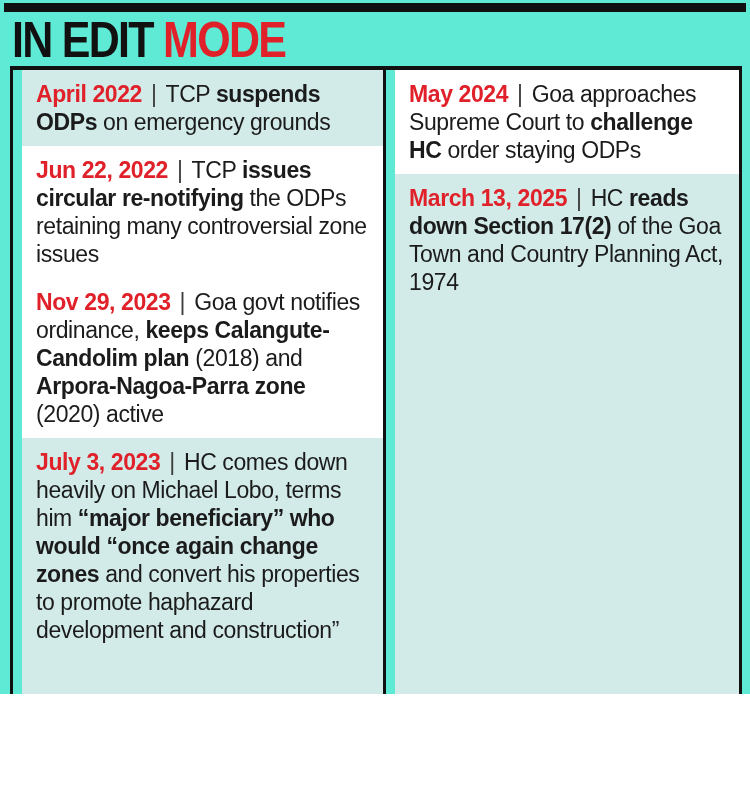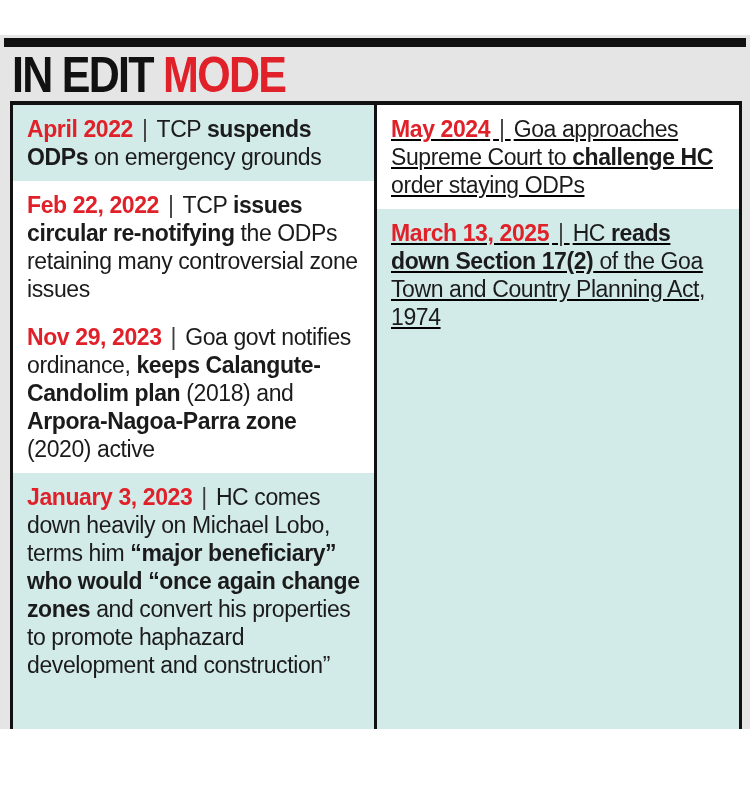--- a/index.html
+++ b/index.html
@@ -6,10 +6,9 @@
   .page{
     position:relative;
     width:750px;height:694px;
-    background:#e5e5e5;
+    background:#5eead4;
     overflow:hidden;
     font-family:"Liberation Sans",sans-serif;
-    margin-top:35px;
   }
   .topbar{
     margin:3px 4px 0 4px;

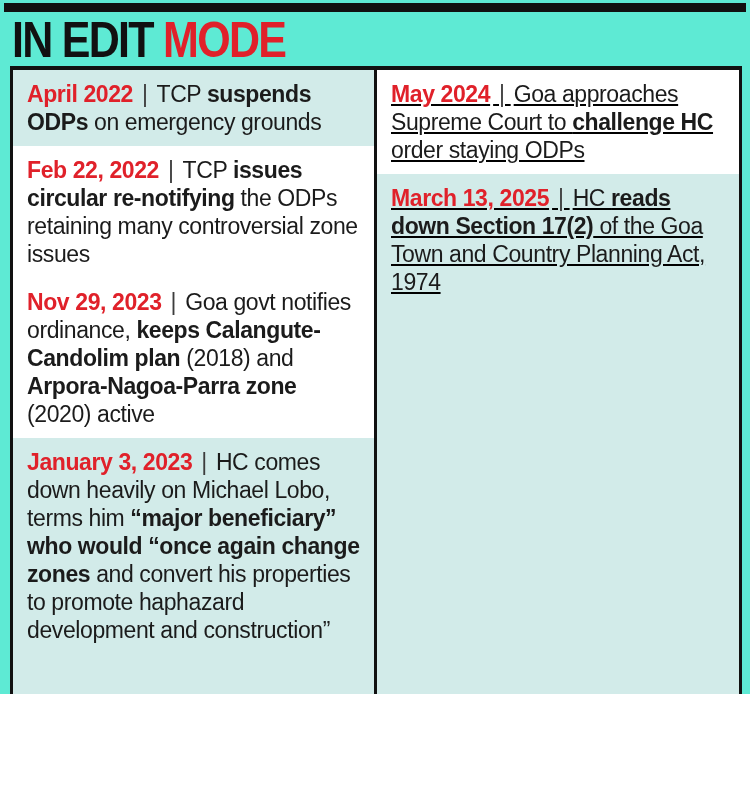--- a/index.html
+++ b/index.html
@@ -40,6 +40,7 @@
     display:flex;
     flex-direction:column;
     overflow:hidden;
+    padding-left:9px;
   }
   .col.left{width:361px;border-right:3px solid var(--dark);}
   .col.right{flex:1;text-decoration:underline;}

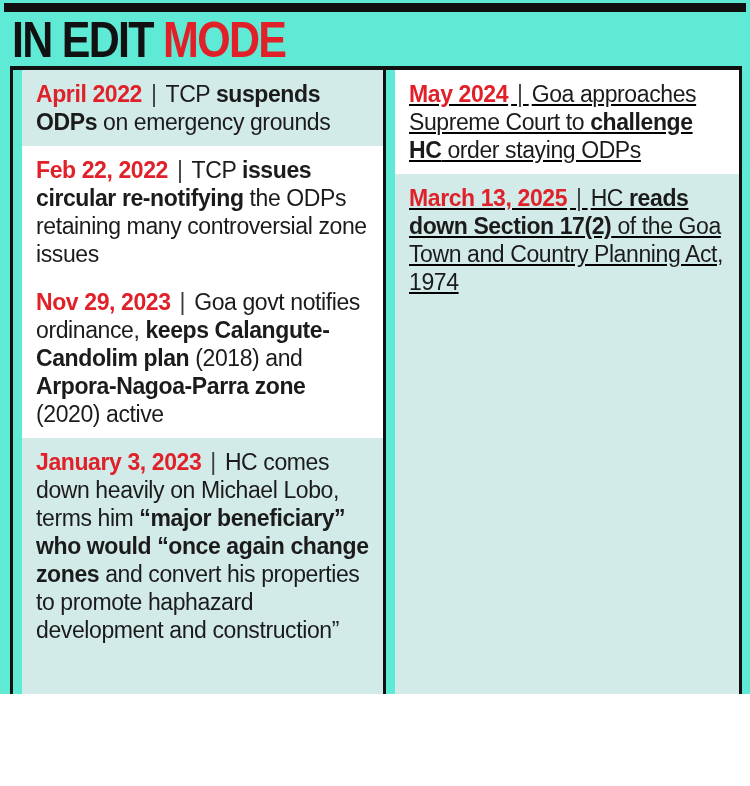--- a/index.html
+++ b/index.html
@@ -43,7 +43,7 @@
     padding-left:9px;
   }
   .col.left{width:361px;border-right:3px solid var(--dark);}
-  .col.right{flex:1;text-decoration:underline;}
+  .col.right{flex:1;}
   .item{
     padding:10px 12px 10px 14px;
     font-size:23px;

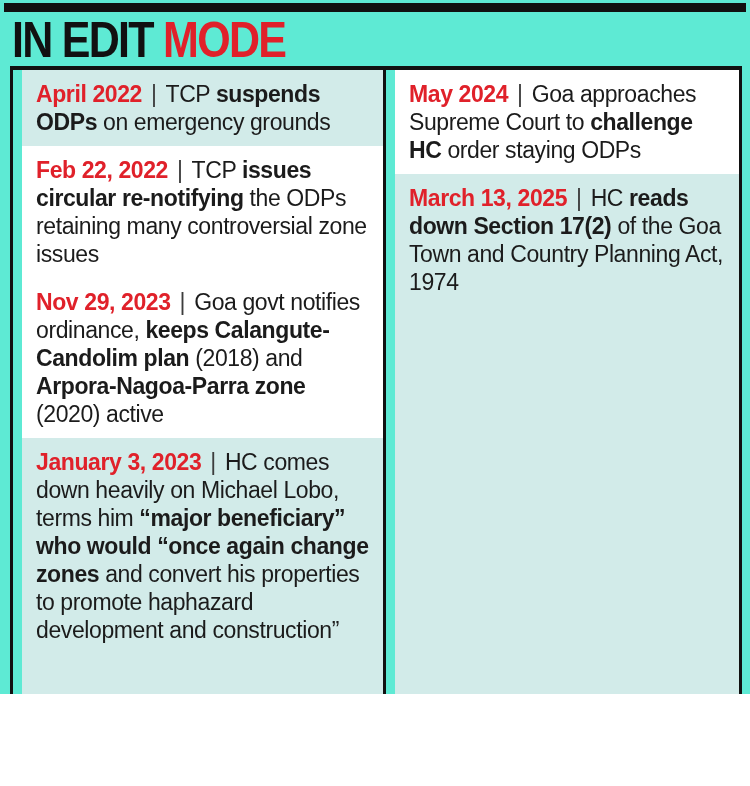--- a/index.html
+++ b/index.html
@@ -79,7 +79,7 @@
   <div class="board">
     <div class="col left">
         <div class="item cyan"><span class="date">April 2022</span><span class="sep"> | </span><span>TCP </span><span class="seg-b">suspends ODPs</span><span> on emergency grounds</span></div>
-        <div class="item white"><span class="date">Feb 22, 2022</span><span class="sep"> | </span><span>TCP </span><span class="seg-b">issues circular re-notifying</span><span> the ODPs retaining many controversial zone issues</span></div>
+        <div class="item white"><span class="date">Jun 22, 2022</span><span class="sep"> | </span><span>TCP </span><span class="seg-b">issues circular re-notifying</span><span> the ODPs retaining many controversial zone issues</span></div>
         <div class="item white"><span class="date">Nov 29, 2023</span><span class="sep"> | </span><span>Goa govt notifies ordinance, </span><span class="seg-b">keeps Calangute-Candolim plan</span><span> (2018) and </span><span class="seg-b">Arpora-Nagoa-Parra zone</span><span> (2020) active</span></div>
         <div class="item cyan"><span class="date">January 3, 2023</span><span class="sep"> | </span><span>HC comes down heavily on Michael Lobo, terms him </span><span class="seg-b">“major beneficiary” who would “once again change zones</span><span> and convert his properties to promote haphazard development and construction”</span></div>
       </div>

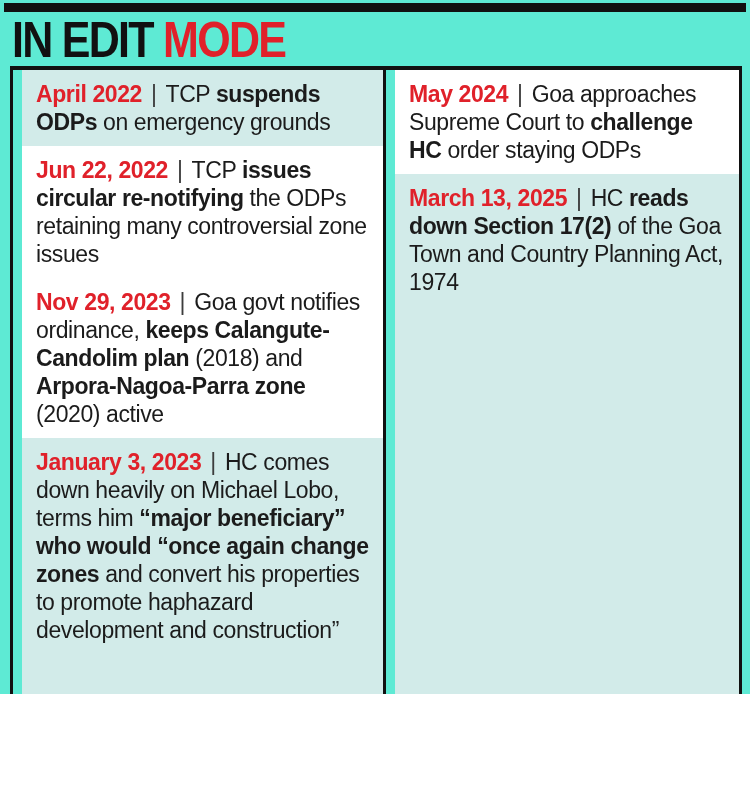--- a/index.html
+++ b/index.html
@@ -81,7 +81,7 @@
         <div class="item cyan"><span class="date">April 2022</span><span class="sep"> | </span><span>TCP </span><span class="seg-b">suspends ODPs</span><span> on emergency grounds</span></div>
         <div class="item white"><span class="date">Jun 22, 2022</span><span class="sep"> | </span><span>TCP </span><span class="seg-b">issues circular re-notifying</span><span> the ODPs retaining many controversial zone issues</span></div>
         <div class="item white"><span class="date">Nov 29, 2023</span><span class="sep"> | </span><span>Goa govt notifies ordinance, </span><span class="seg-b">keeps Calangute-Candolim plan</span><span> (2018) and </span><span class="seg-b">Arpora-Nagoa-Parra zone</span><span> (2020) active</span></div>
-        <div class="item cyan"><span class="date">January 3, 2023</span><span class="sep"> | </span><span>HC comes down heavily on Michael Lobo, terms him </span><span class="seg-b">“major beneficiary” who would “once again change zones</span><span> and convert his properties to promote haphazard development and construction”</span></div>
+        <div class="item cyan"><span class="date">July 3, 2023</span><span class="sep"> | </span><span>HC comes down heavily on Michael Lobo, terms him </span><span class="seg-b">“major beneficiary” who would “once again change zones</span><span> and convert his properties to promote haphazard development and construction”</span></div>
       </div>
     <div class="col right">
         <div class="item white"><span class="date">May 2024</span><span class="sep"> | </span><span>Goa approaches Supreme Court to </span><span class="seg-b">challenge HC</span><span> order staying ODPs</span></div>

